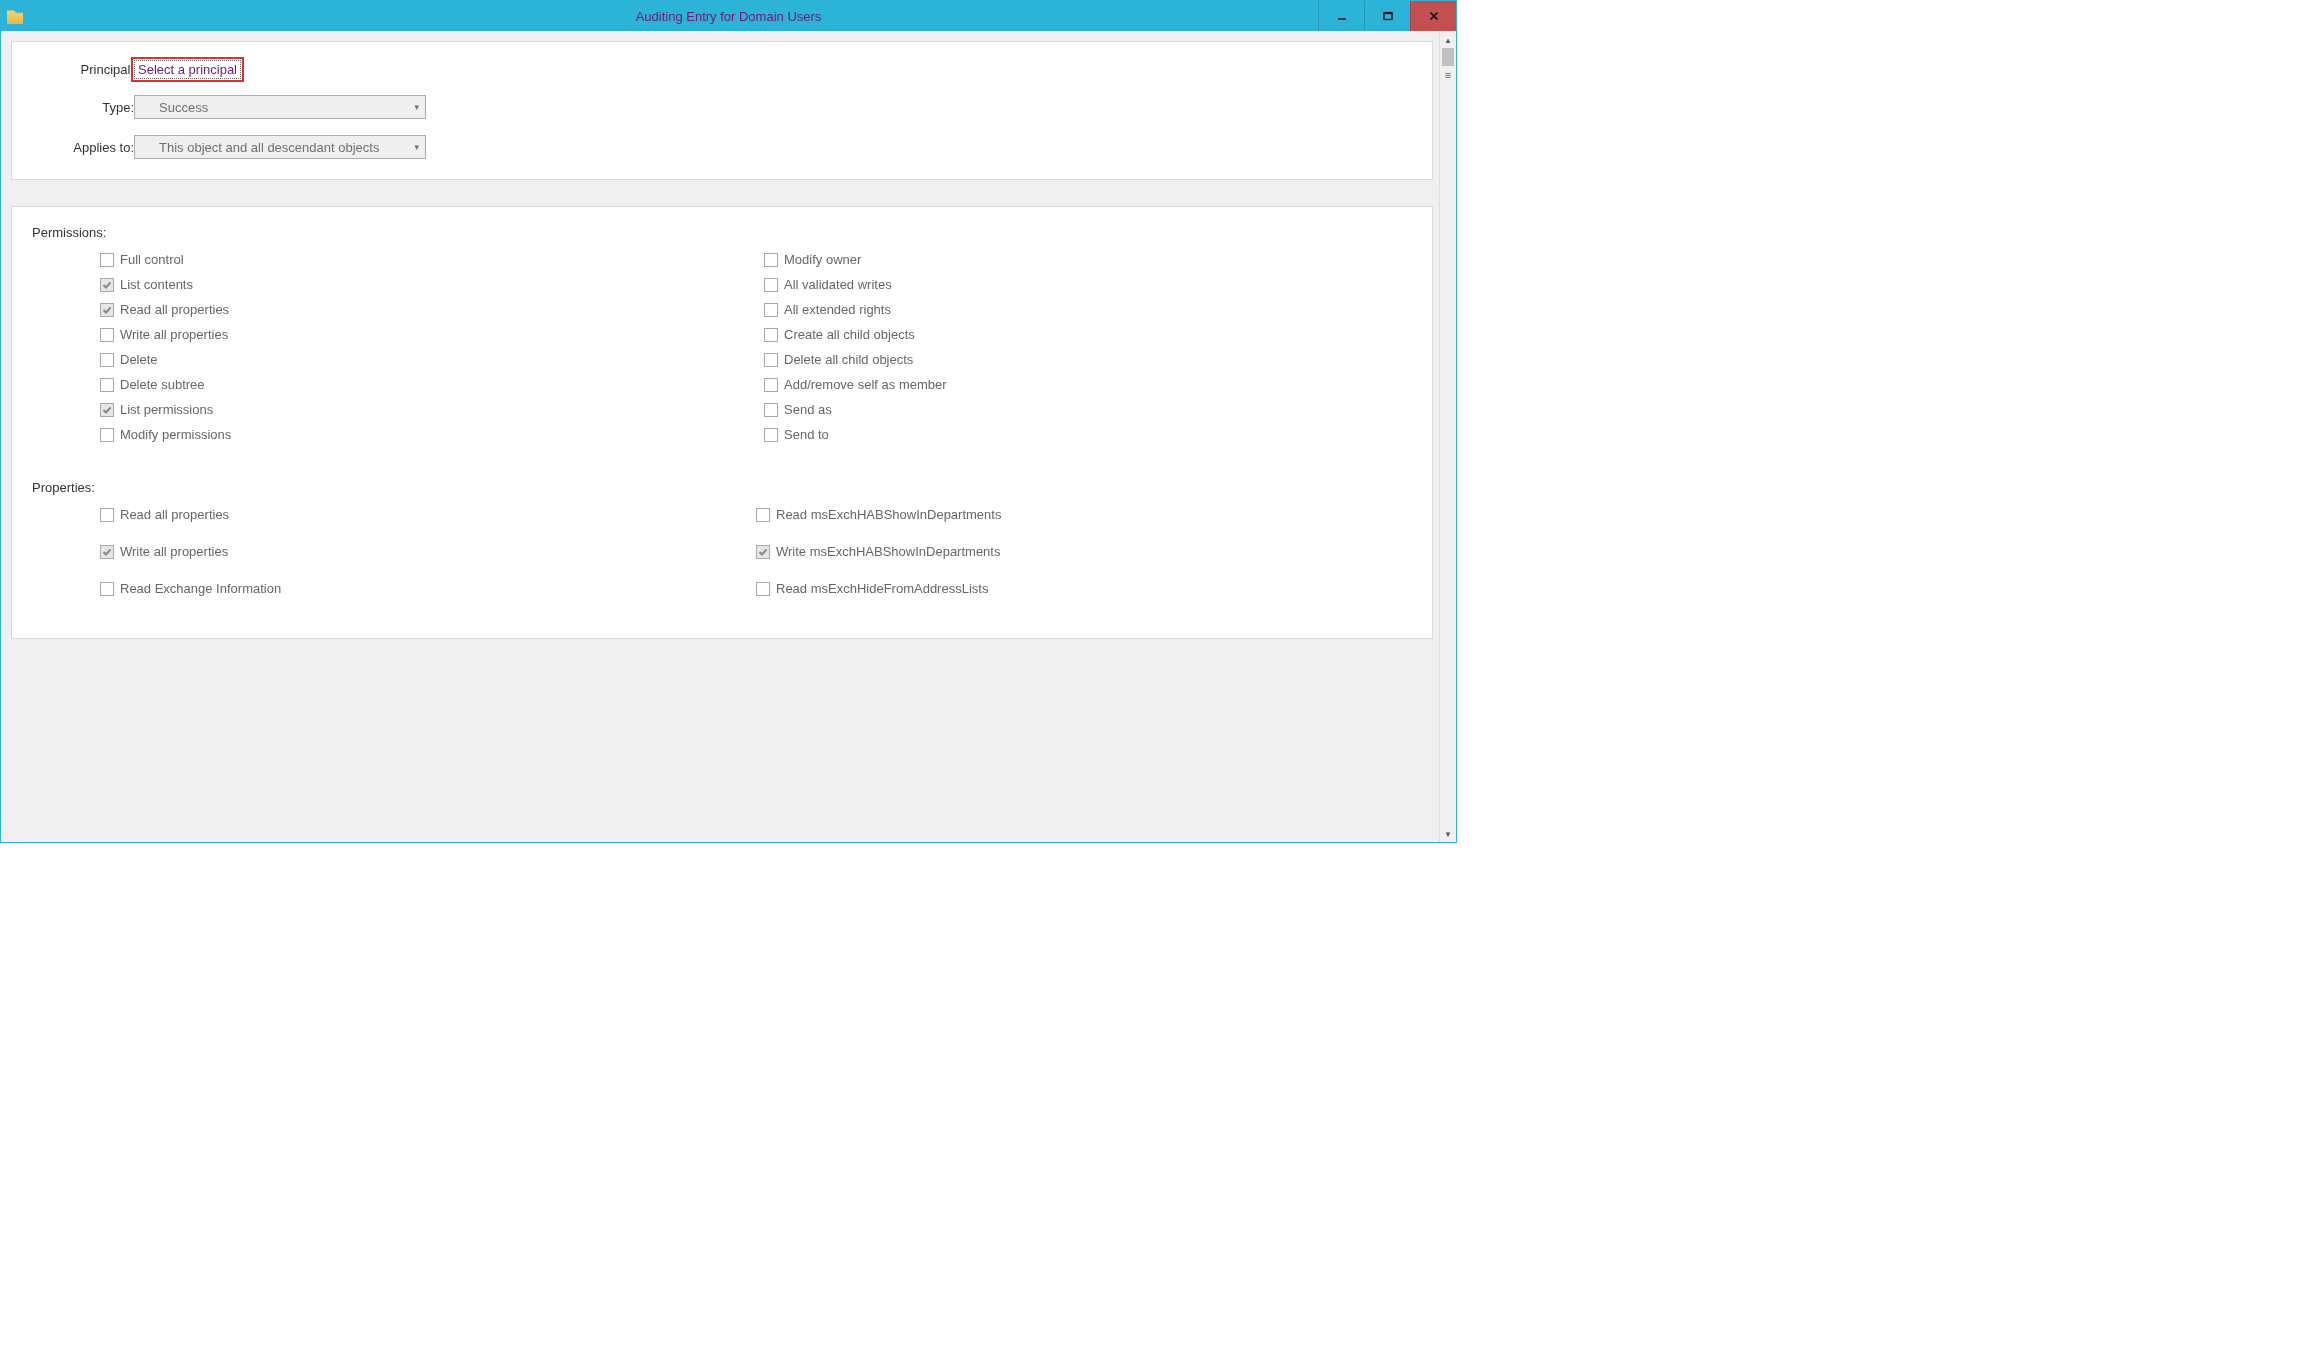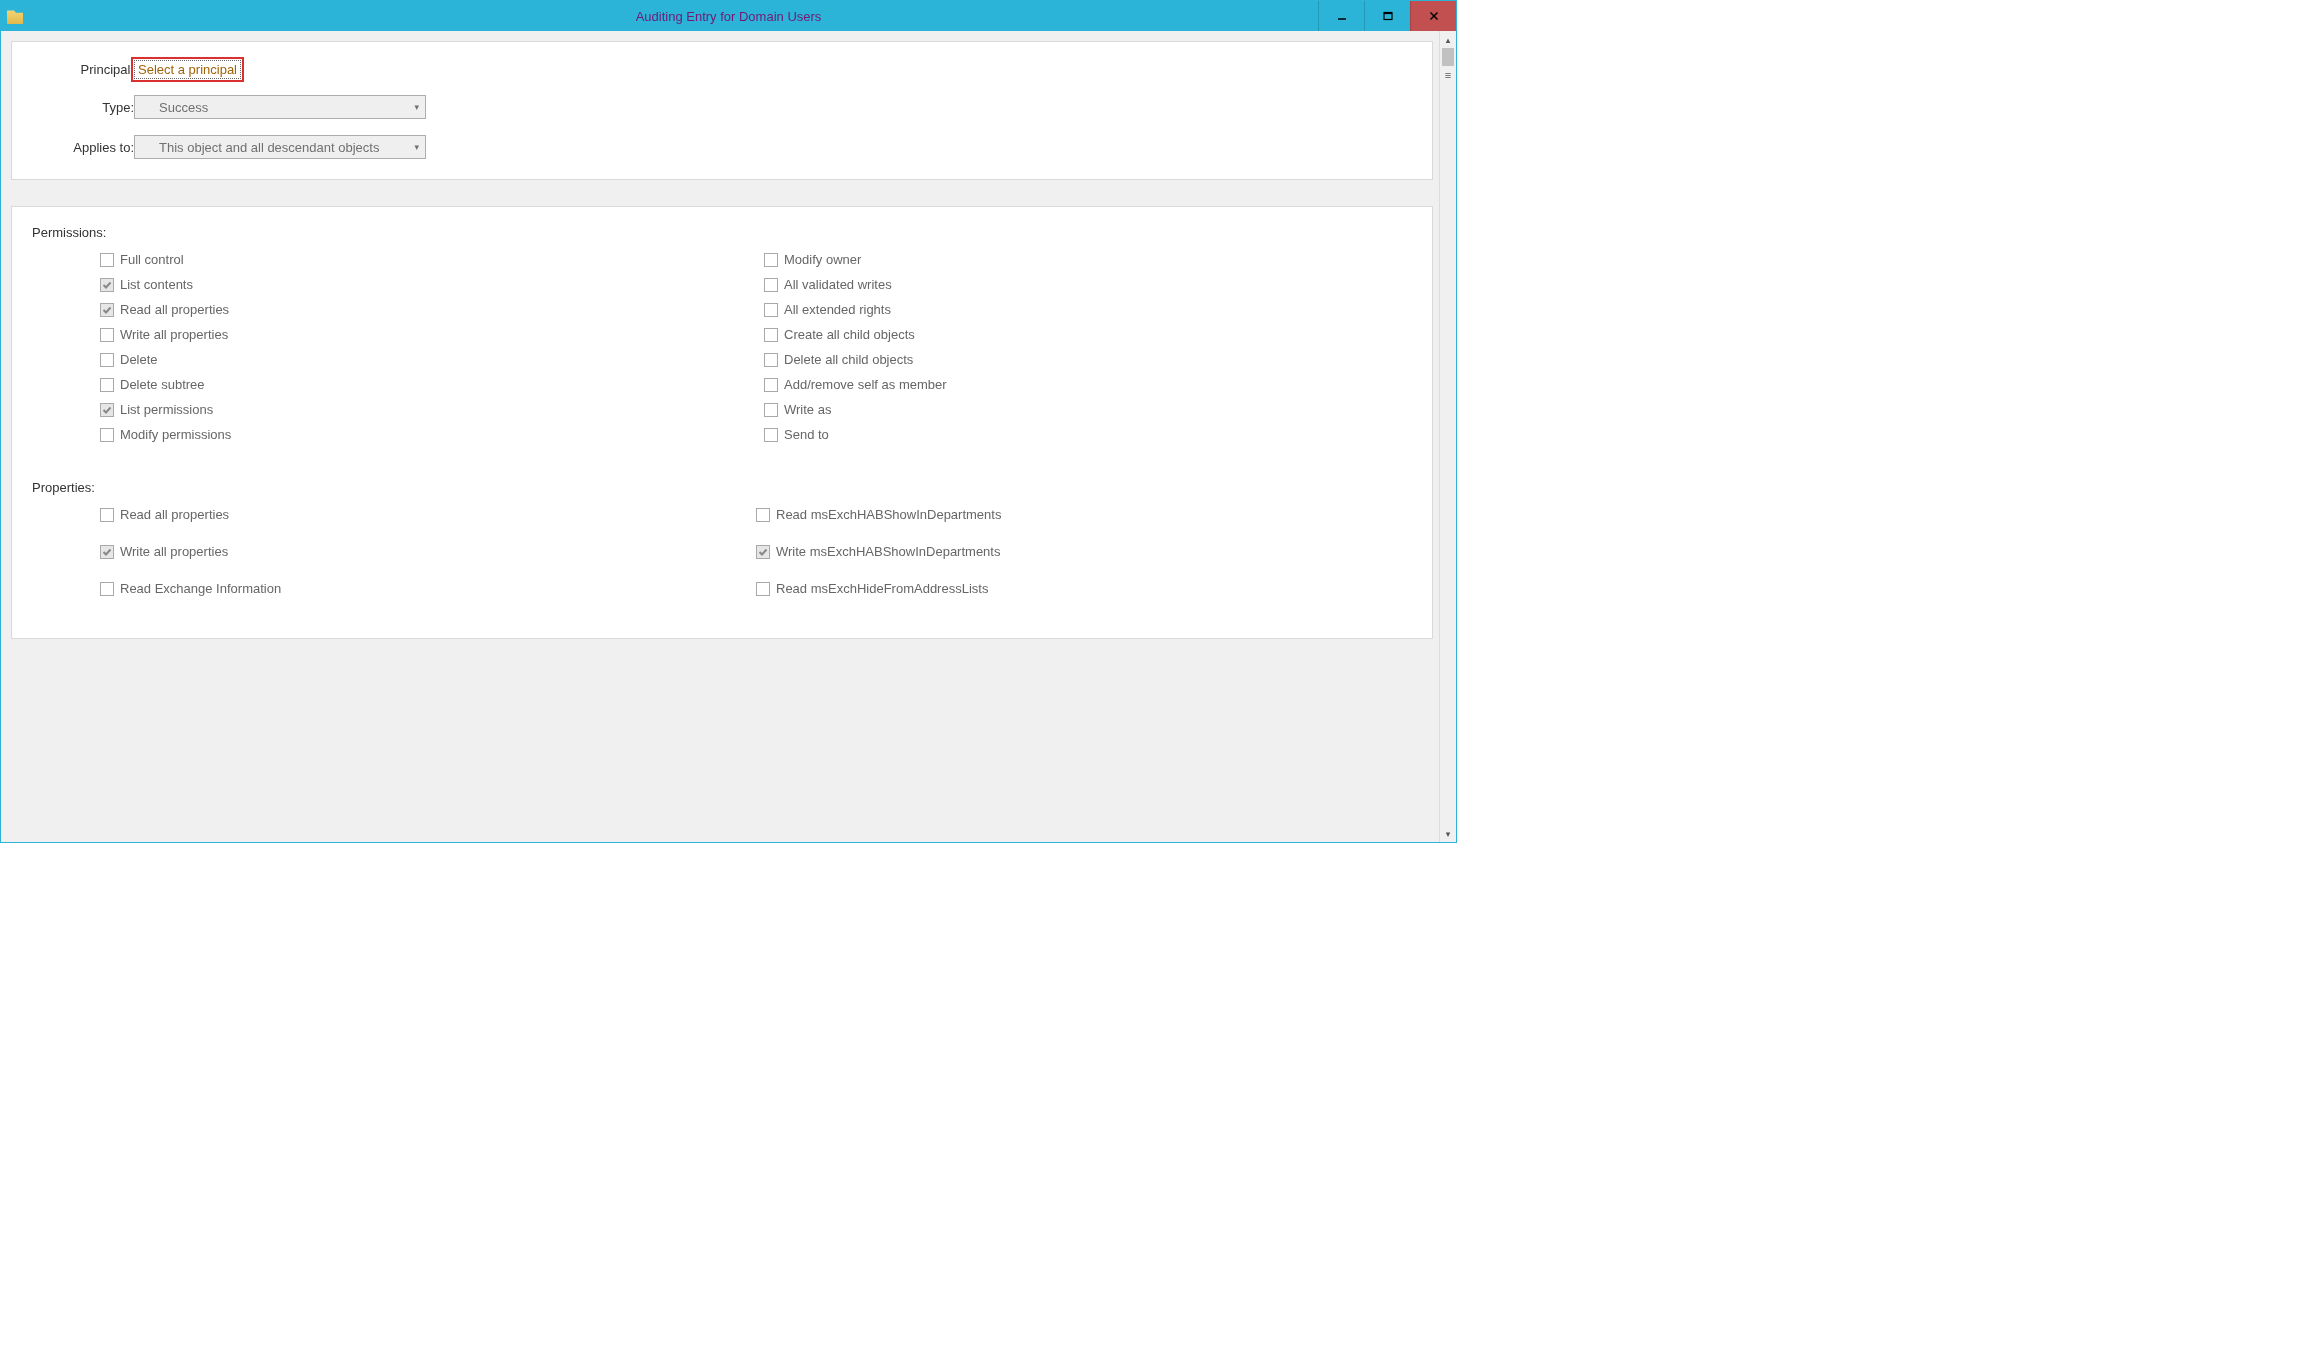--- a/index.html
+++ b/index.html
@@ -128,7 +128,7 @@
       text-align: right;
     }
     .principal-link {
-      color: #a16207;
+      color: #701a75;
       font-size: 13px;
       border: 1px dotted #666;
       padding: 1px 3px;

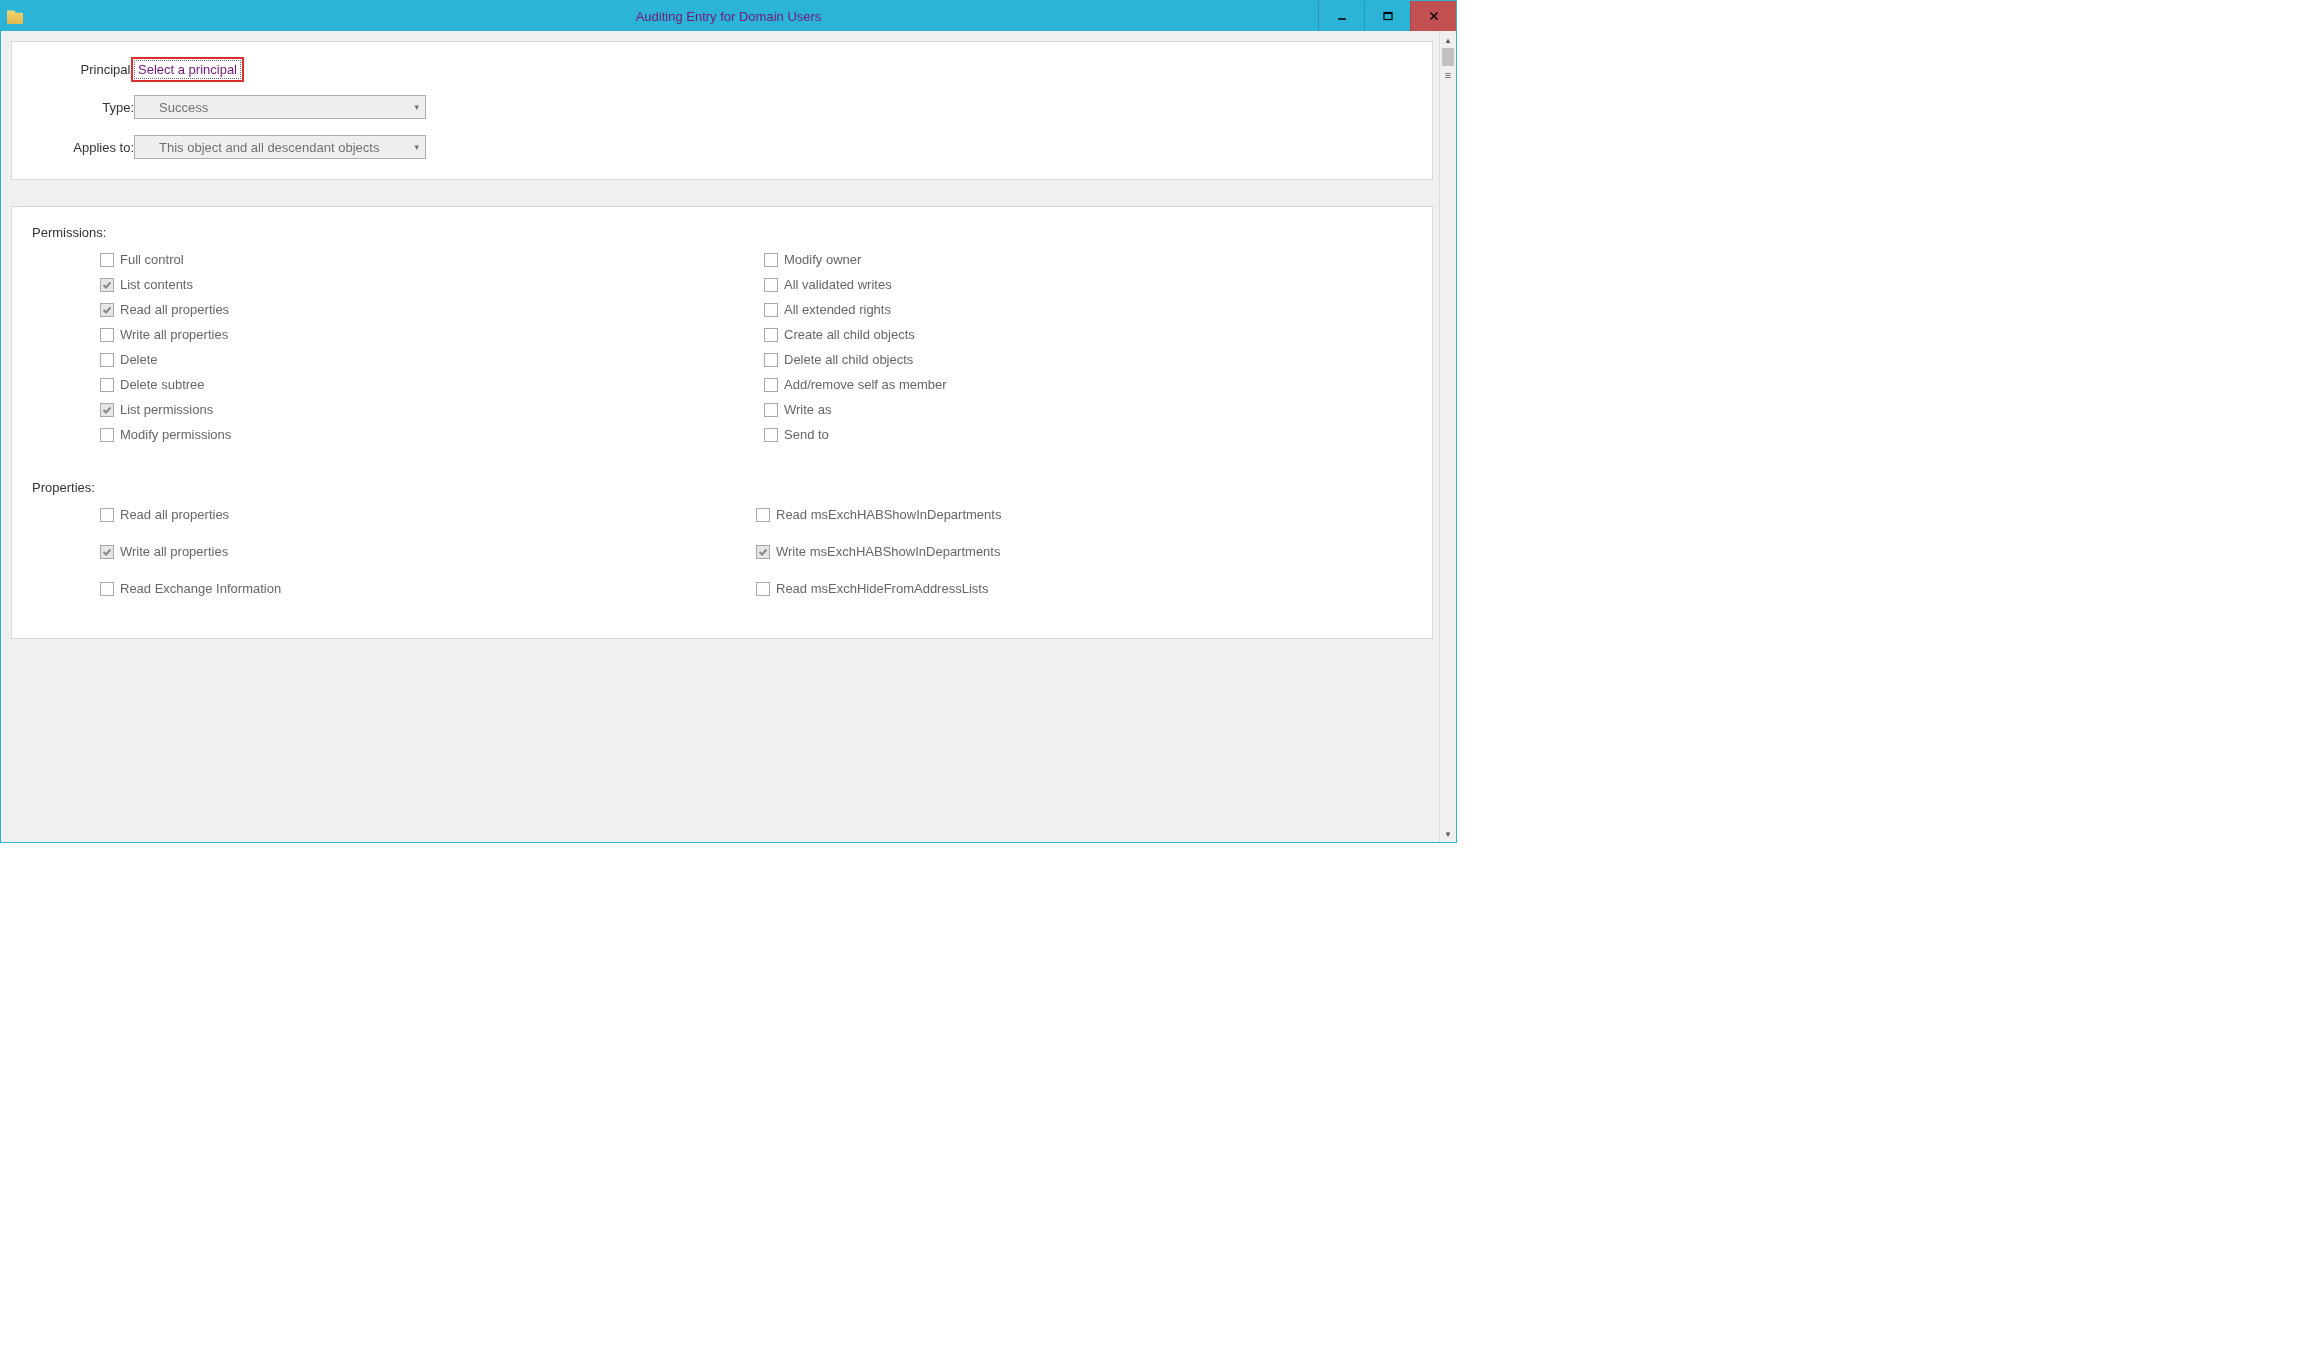--- a/index.html
+++ b/index.html
@@ -329,7 +329,7 @@
               </div>
               <div class="chk">
                 <span class="chk-box"></span>
-                <span>Write as</span>
+                <span>Send as</span>
               </div>
               <div class="chk">
                 <span class="chk-box"></span>

